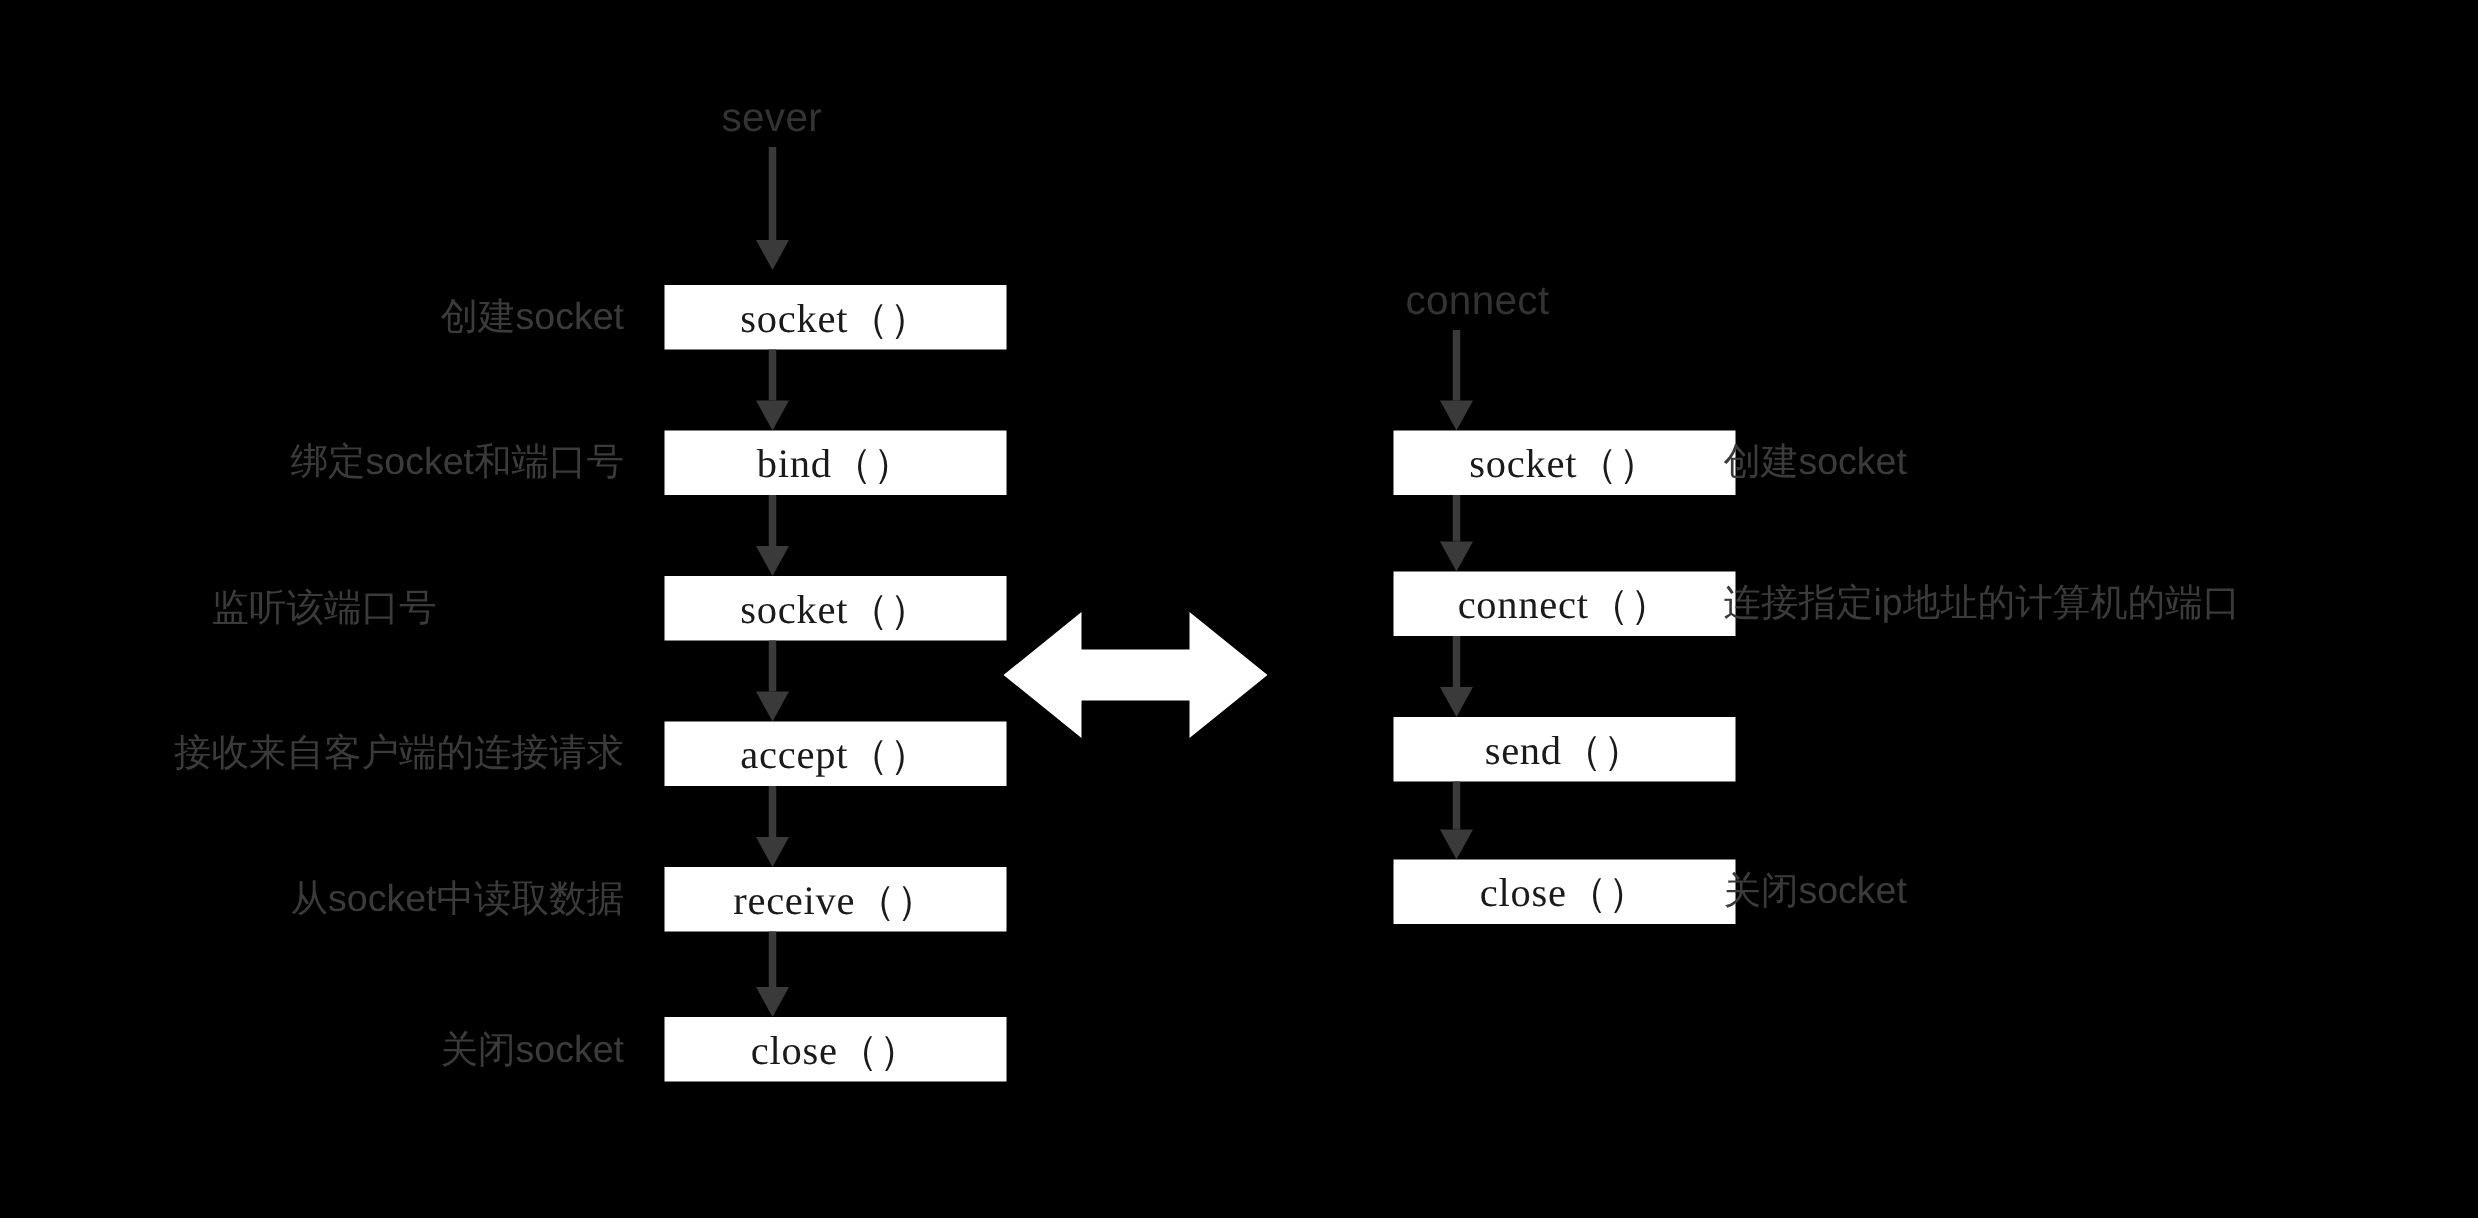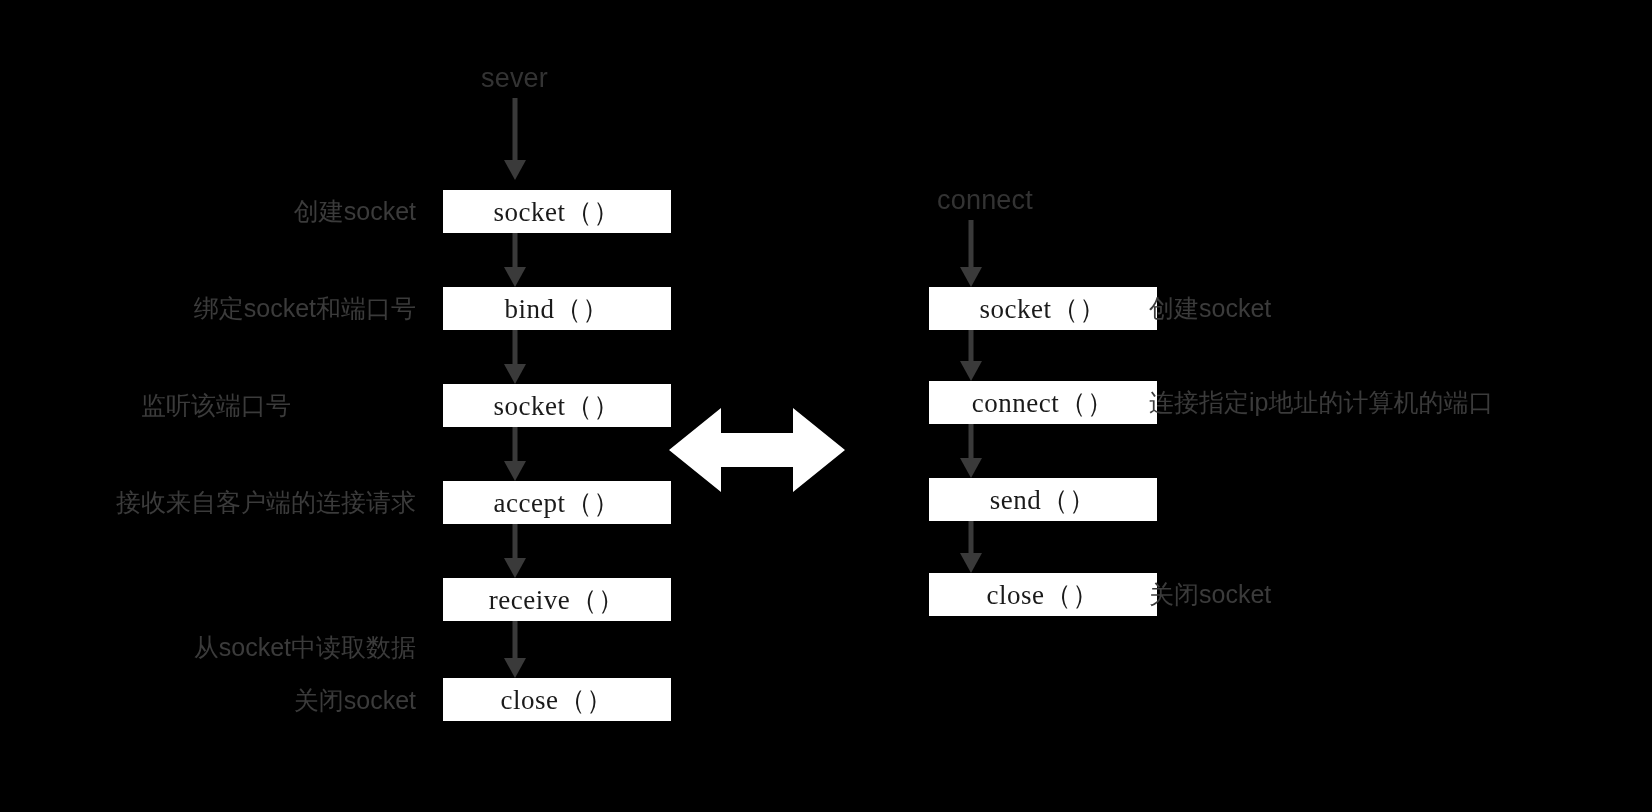--- a/index.html
+++ b/index.html
@@ -108,7 +108,7 @@
   <div class="desc right-al" style="left:15px;top:296px;width:400px;">绑定socket和端口号</div>
   <div class="desc right-al" style="left:15px;top:393px;width:400px;text-align:center;">监听该端口号</div>
   <div class="desc right-al" style="left:15px;top:490px;width:400px;">接收来自客户端的连接请求</div>
-  <div class="desc right-al" style="left:15px;top:587px;width:400px;margin-top:48px;">从socket中读取数据</div>
+  <div class="desc right-al" style="left:15px;top:587px;width:400px;">从socket中读取数据</div>
   <div class="desc right-al" style="left:15px;top:688px;width:400px;">关闭socket</div>
 
   <div class="dblarrow" style="left:668px;top:408px;">

